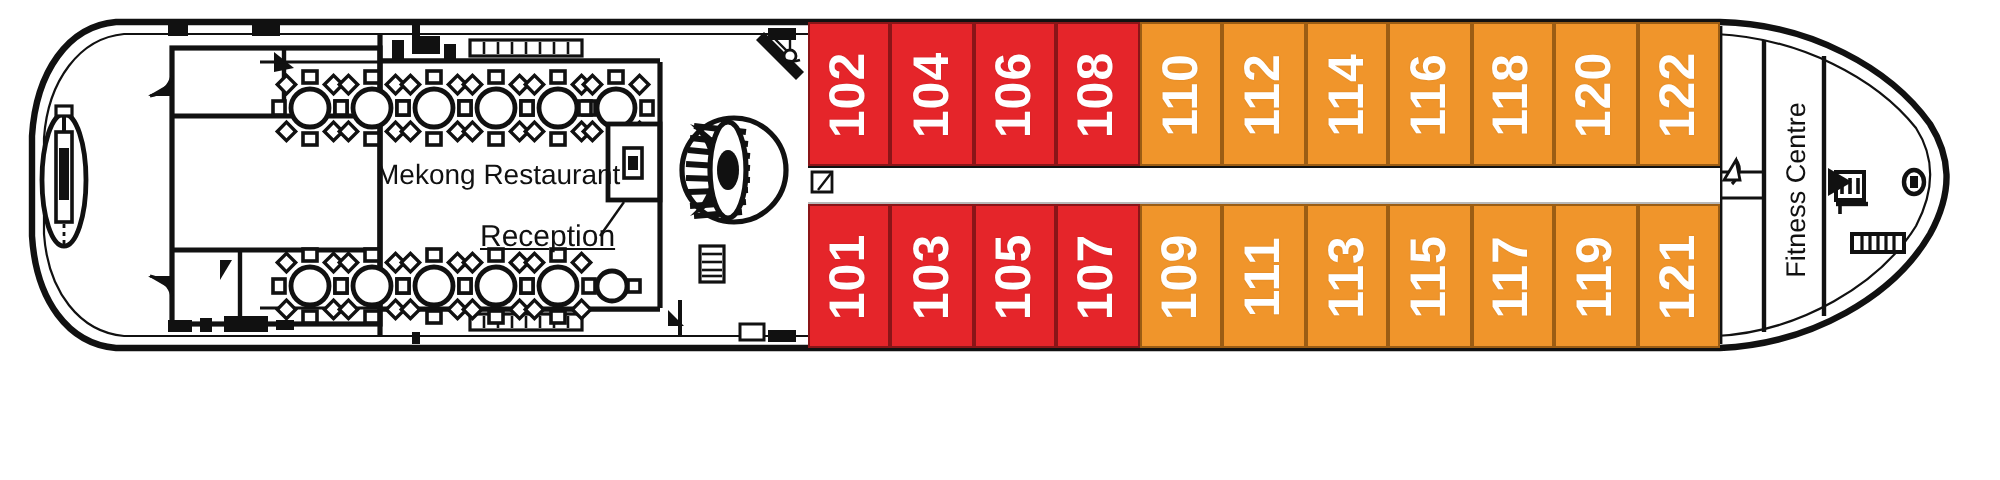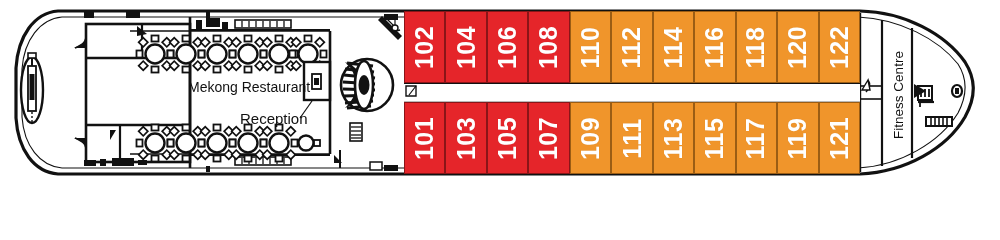--- a/index.html
+++ b/index.html
@@ -100,6 +100,7 @@
   #reception-label {
     left: 240px; top: 110px;
     font-size: 15px;
+    text-decoration: underline;
   }
   #fitness-label-wrap {
     position: absolute;

